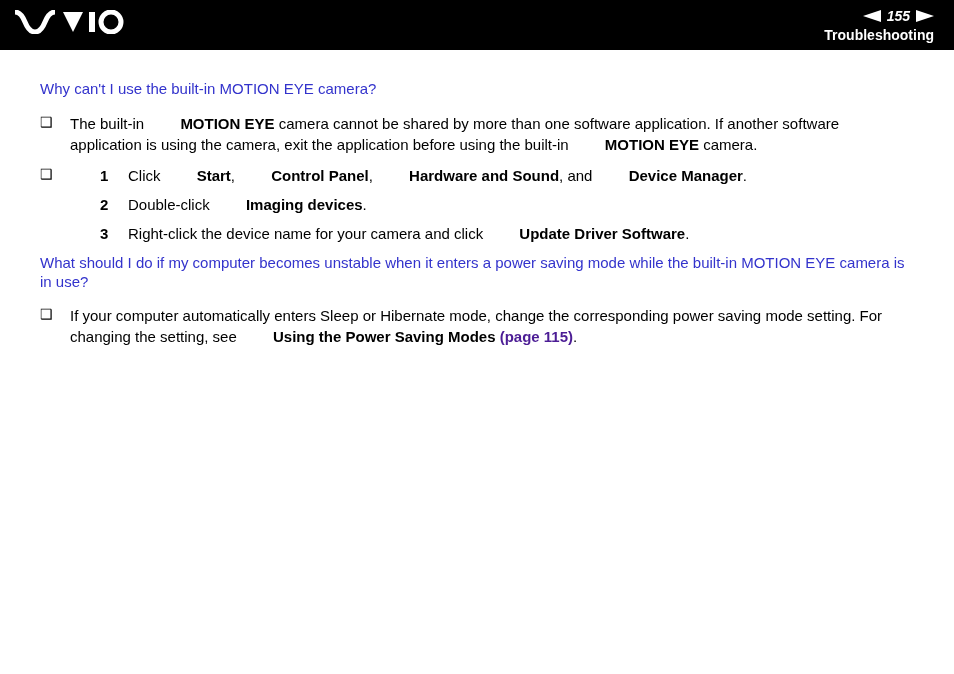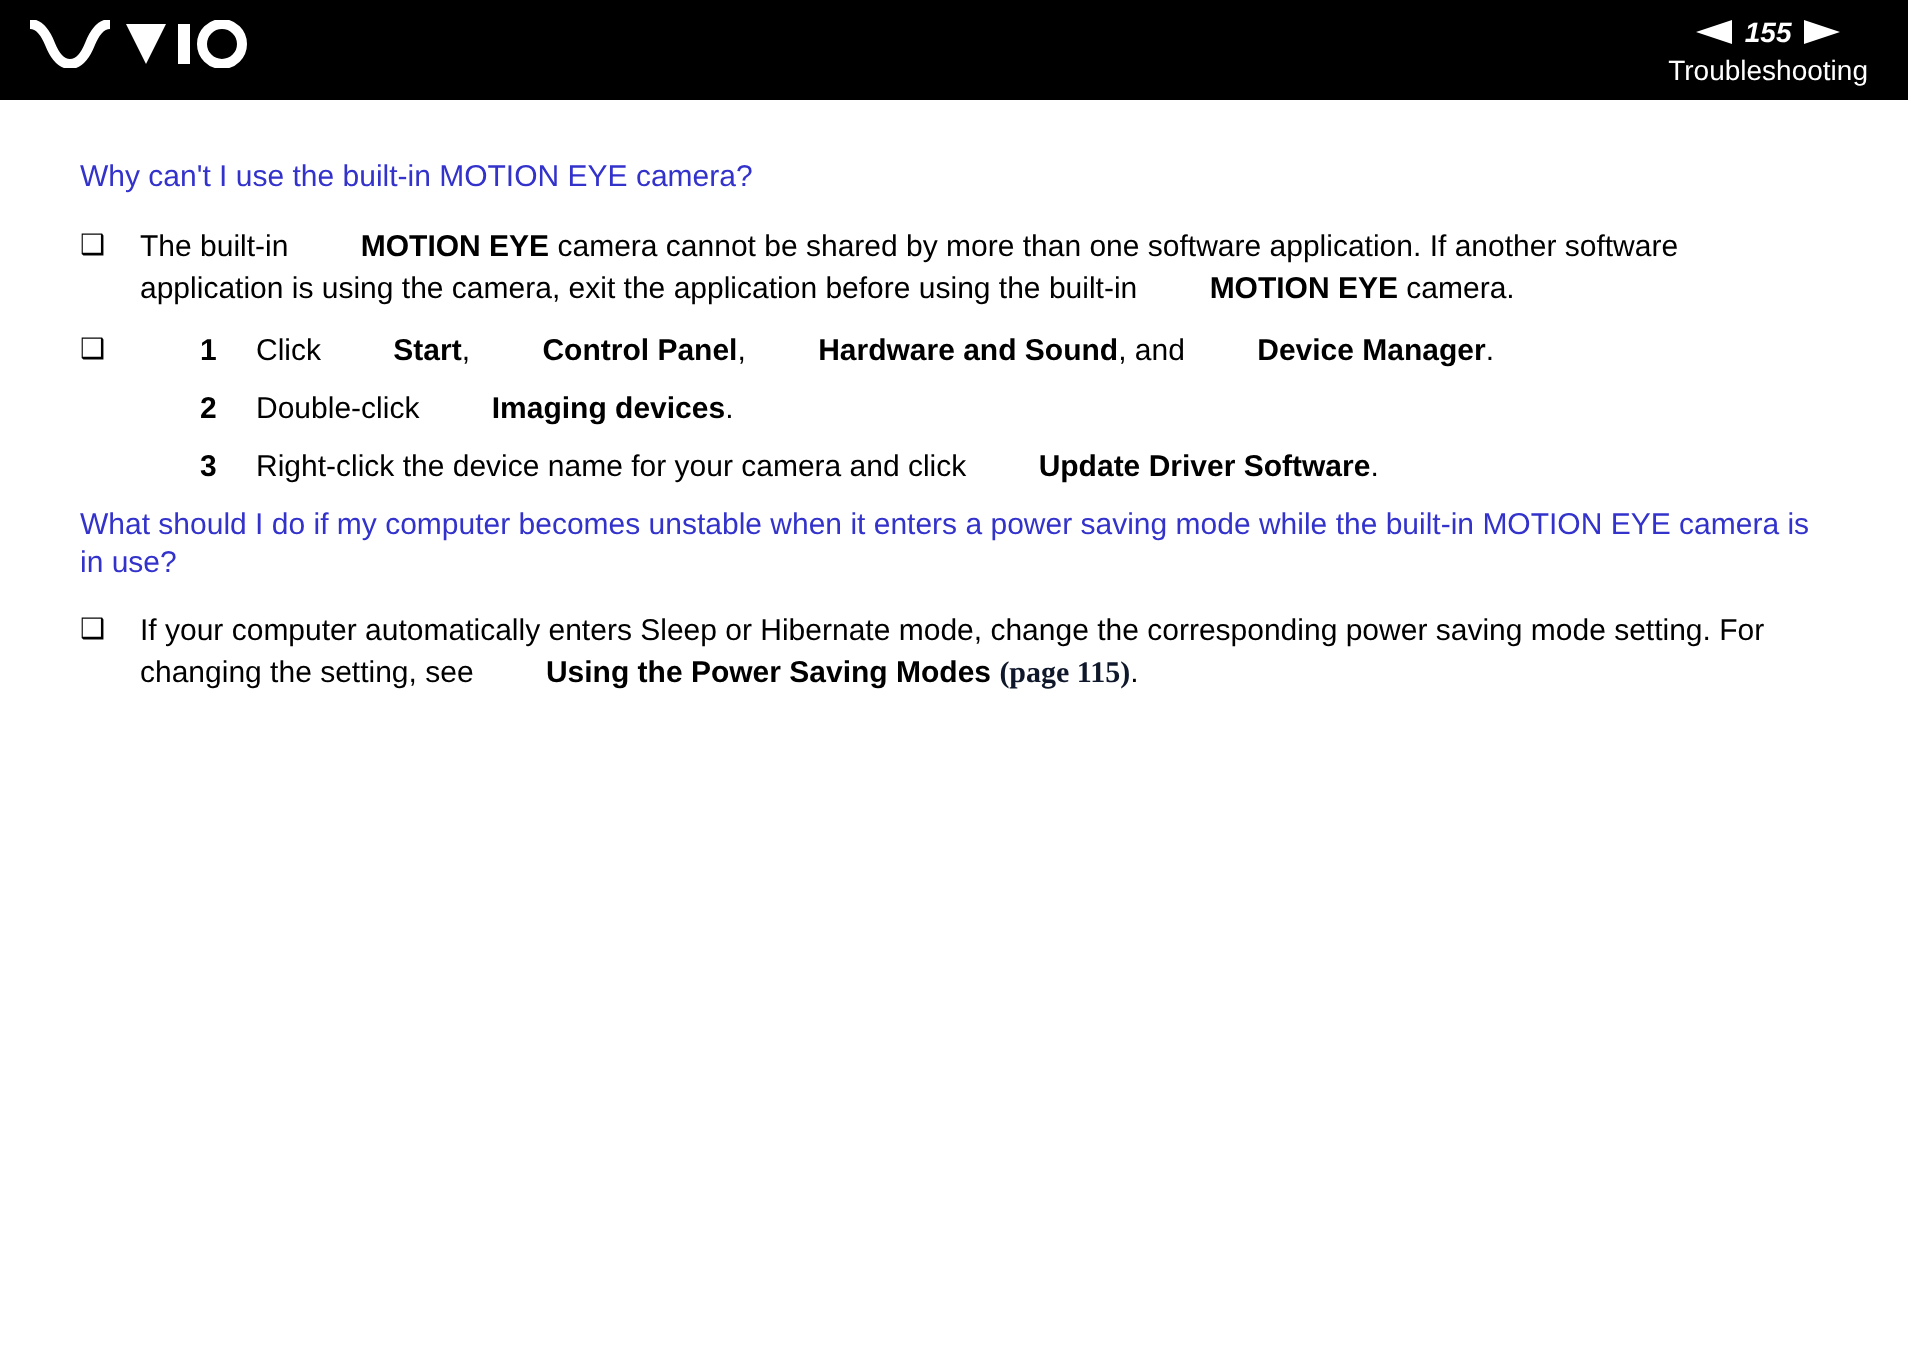--- a/index.html
+++ b/index.html
@@ -30,7 +30,7 @@
     text-align: right;
     display: flex;
     flex-direction: column;
-    align-items: center;
+    align-items: flex-end;
     gap: 3px;
   }
   .page-nav {

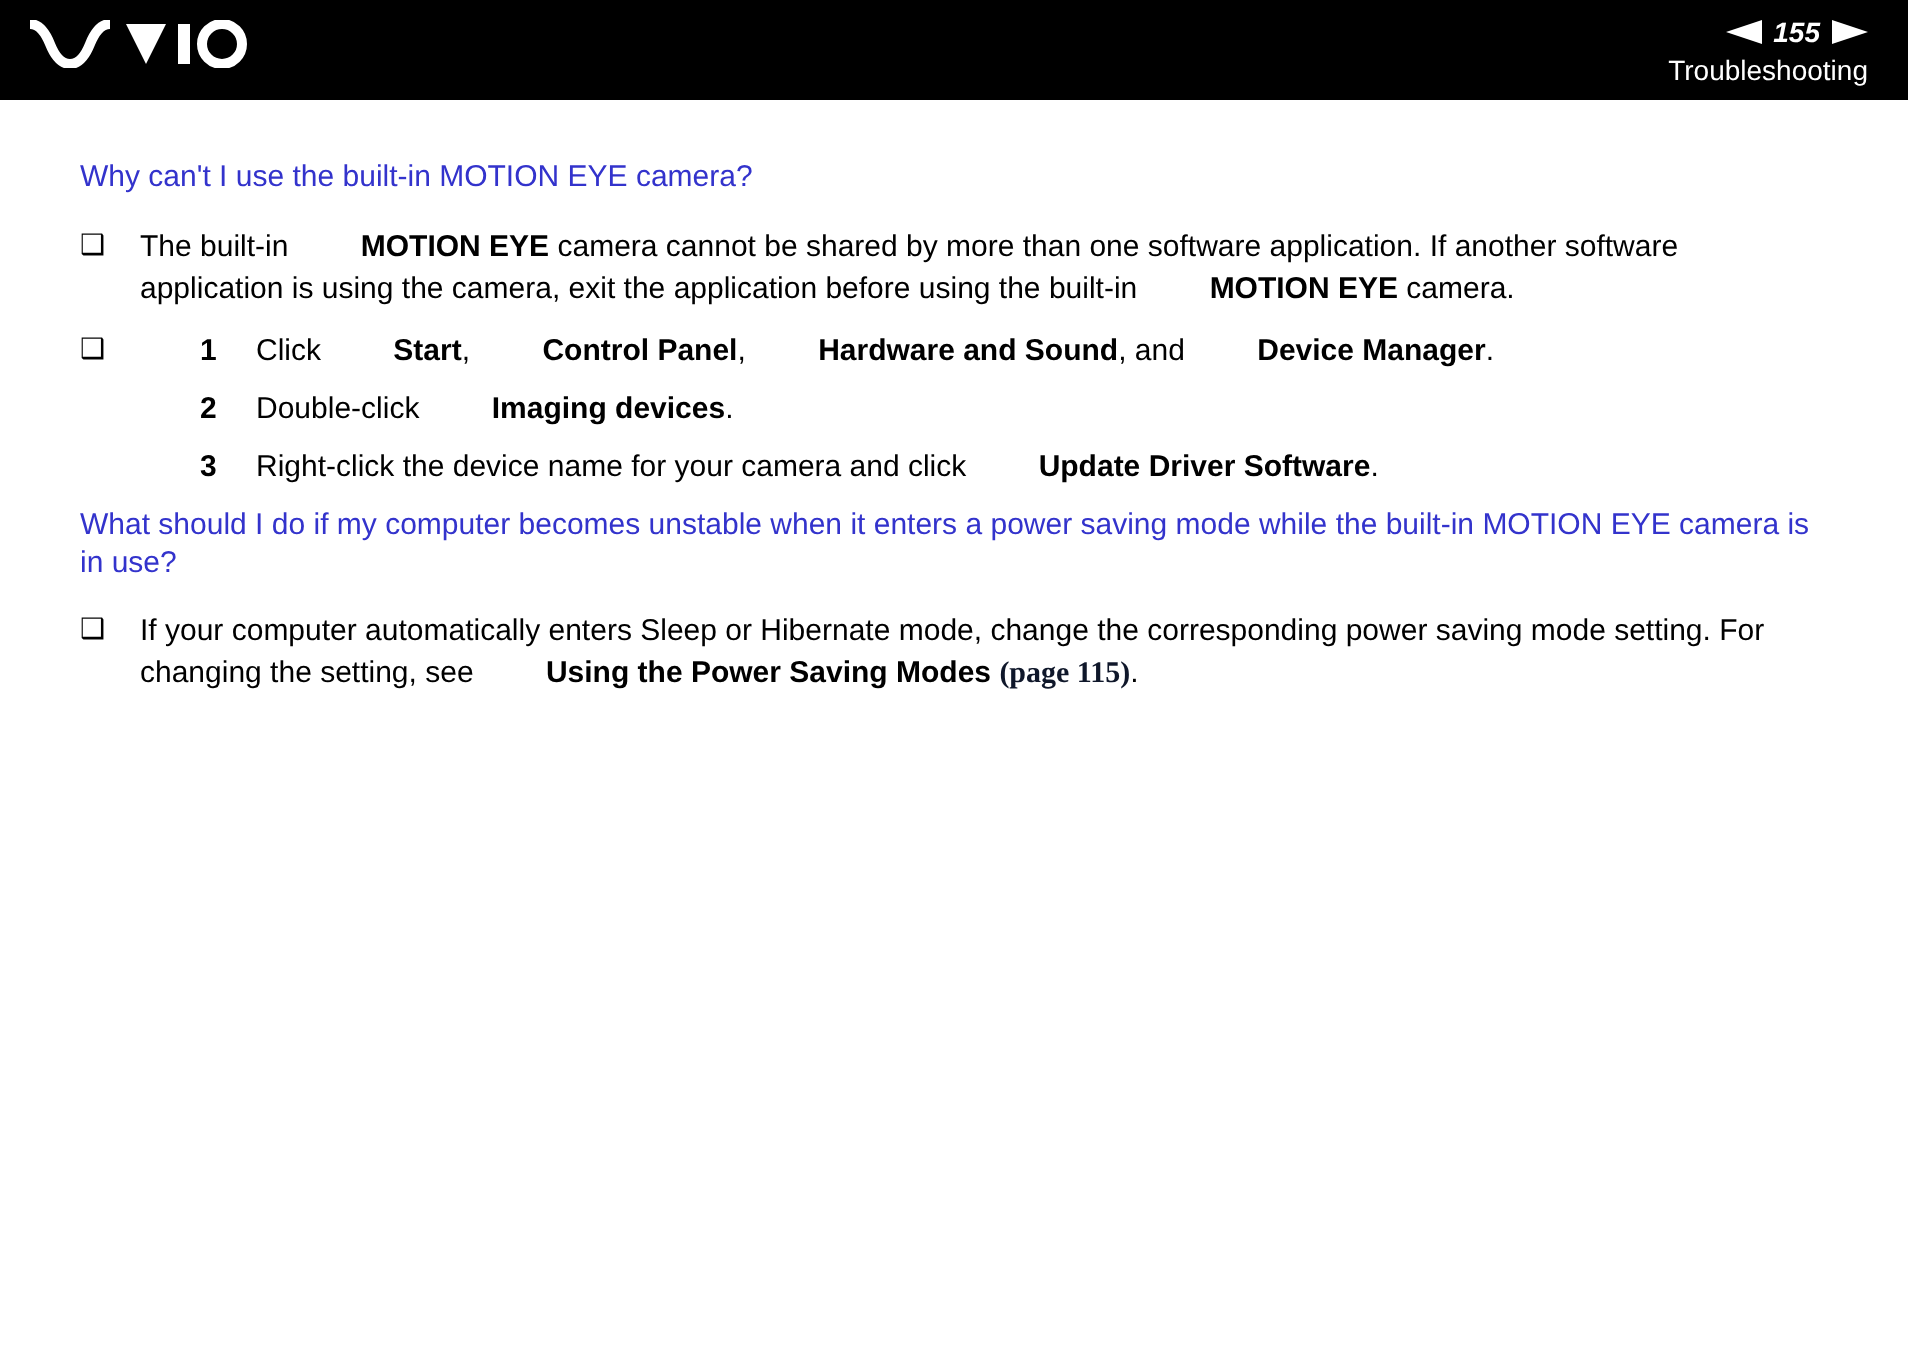--- a/index.html
+++ b/index.html
@@ -58,7 +58,7 @@
   }
   .section-label {
     font-size: 14px;
-    font-weight: normal;
+    font-weight: bold;
   }
   .content {
     padding: 30px 40px 20px 40px;

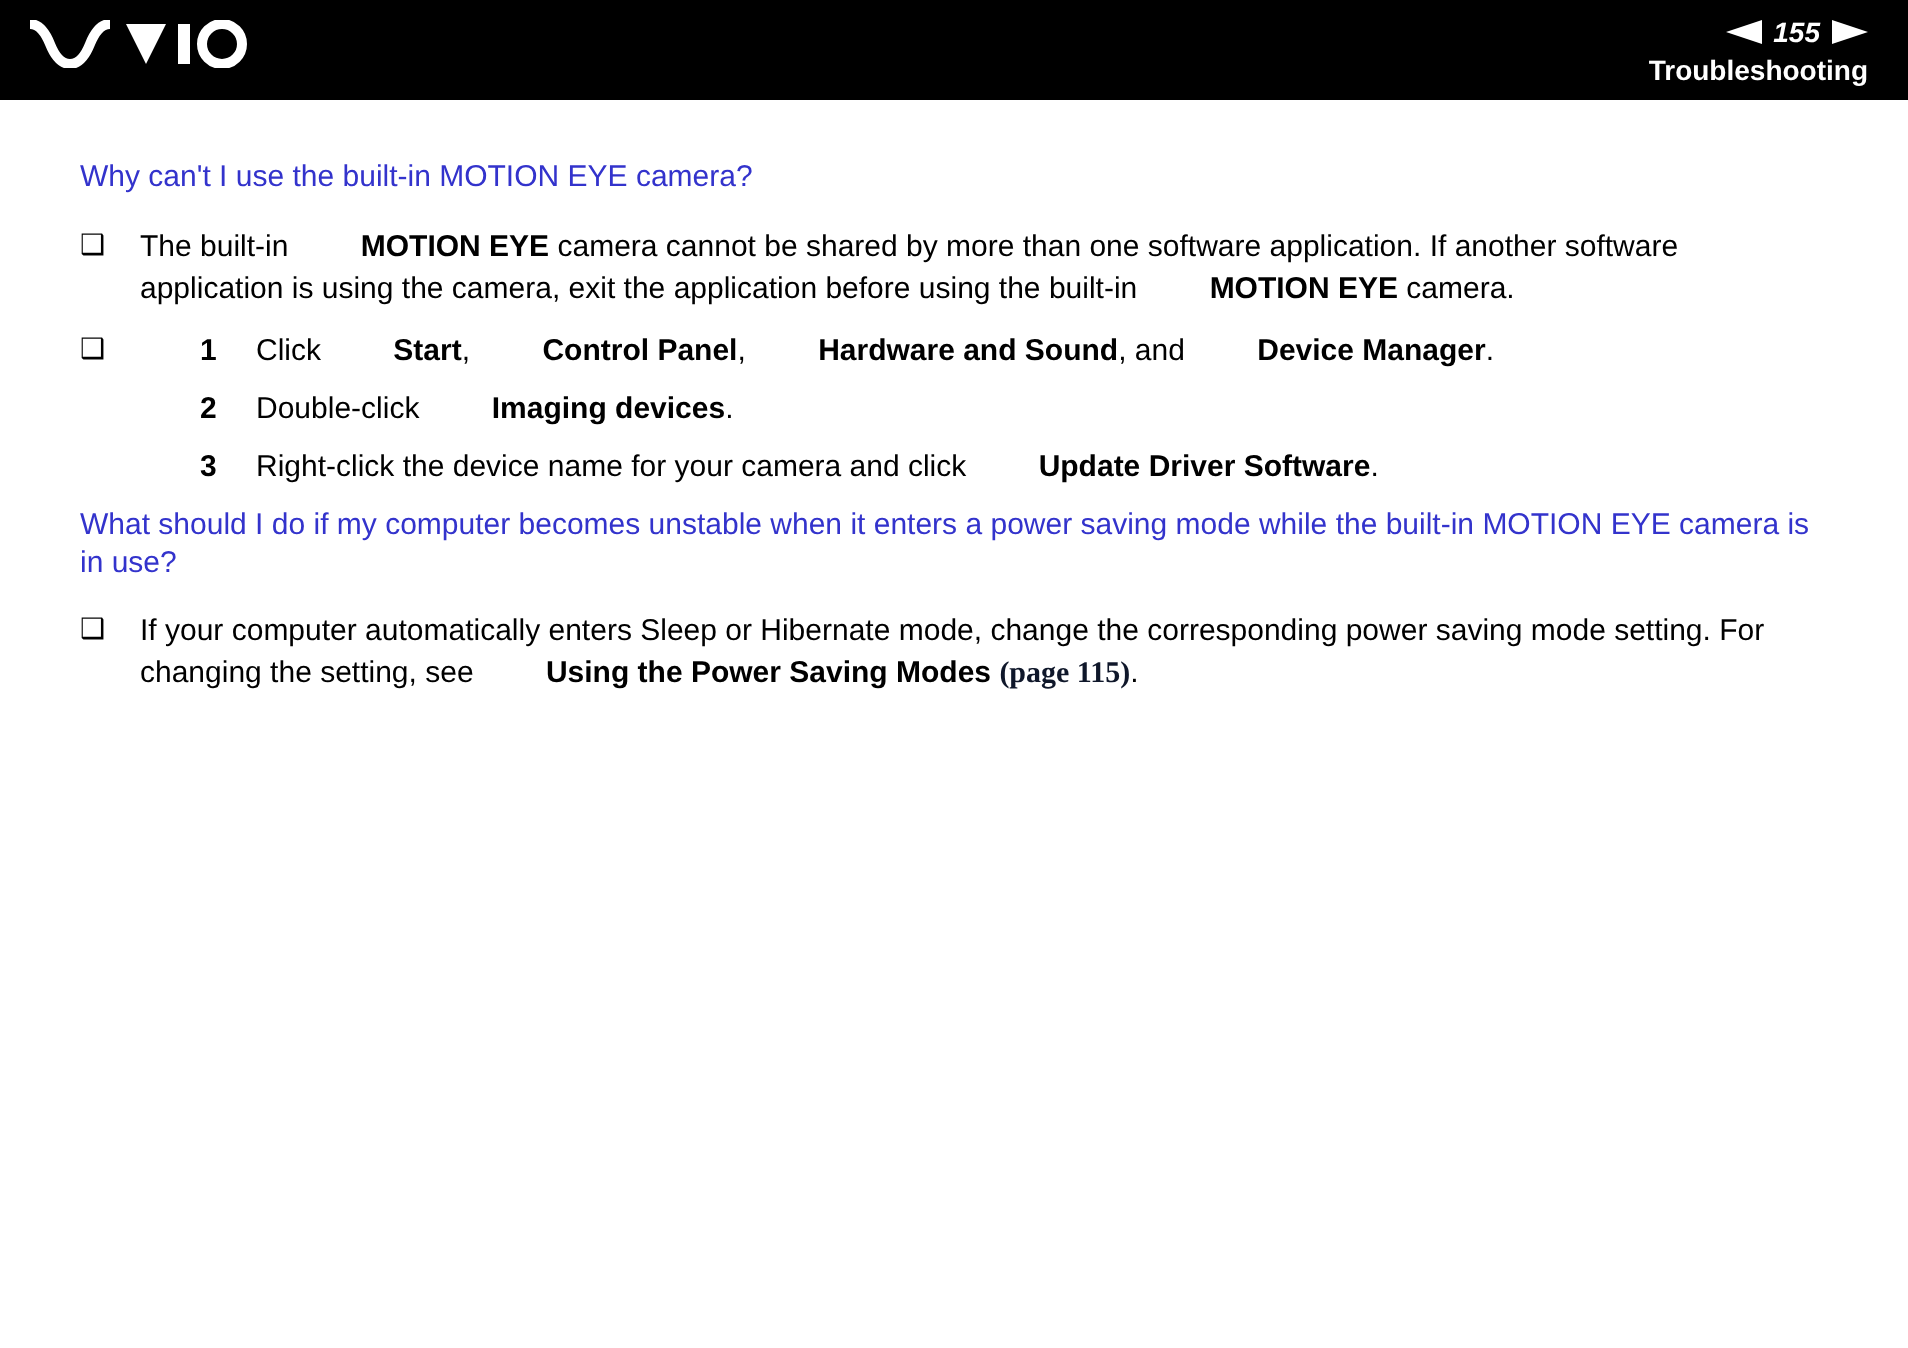--- a/index.html
+++ b/index.html
@@ -109,7 +109,7 @@
     font-weight: bold;
   }
   .bold { font-weight: bold; margin-left: 32px; }
-  .link-ref { color: #0f172a; font-weight: bold; font-family: Liberation Serif, serif; }
+  .link-ref { color: #4c1d95; font-weight: bold; }
 </style>
 </head>
 <body>

